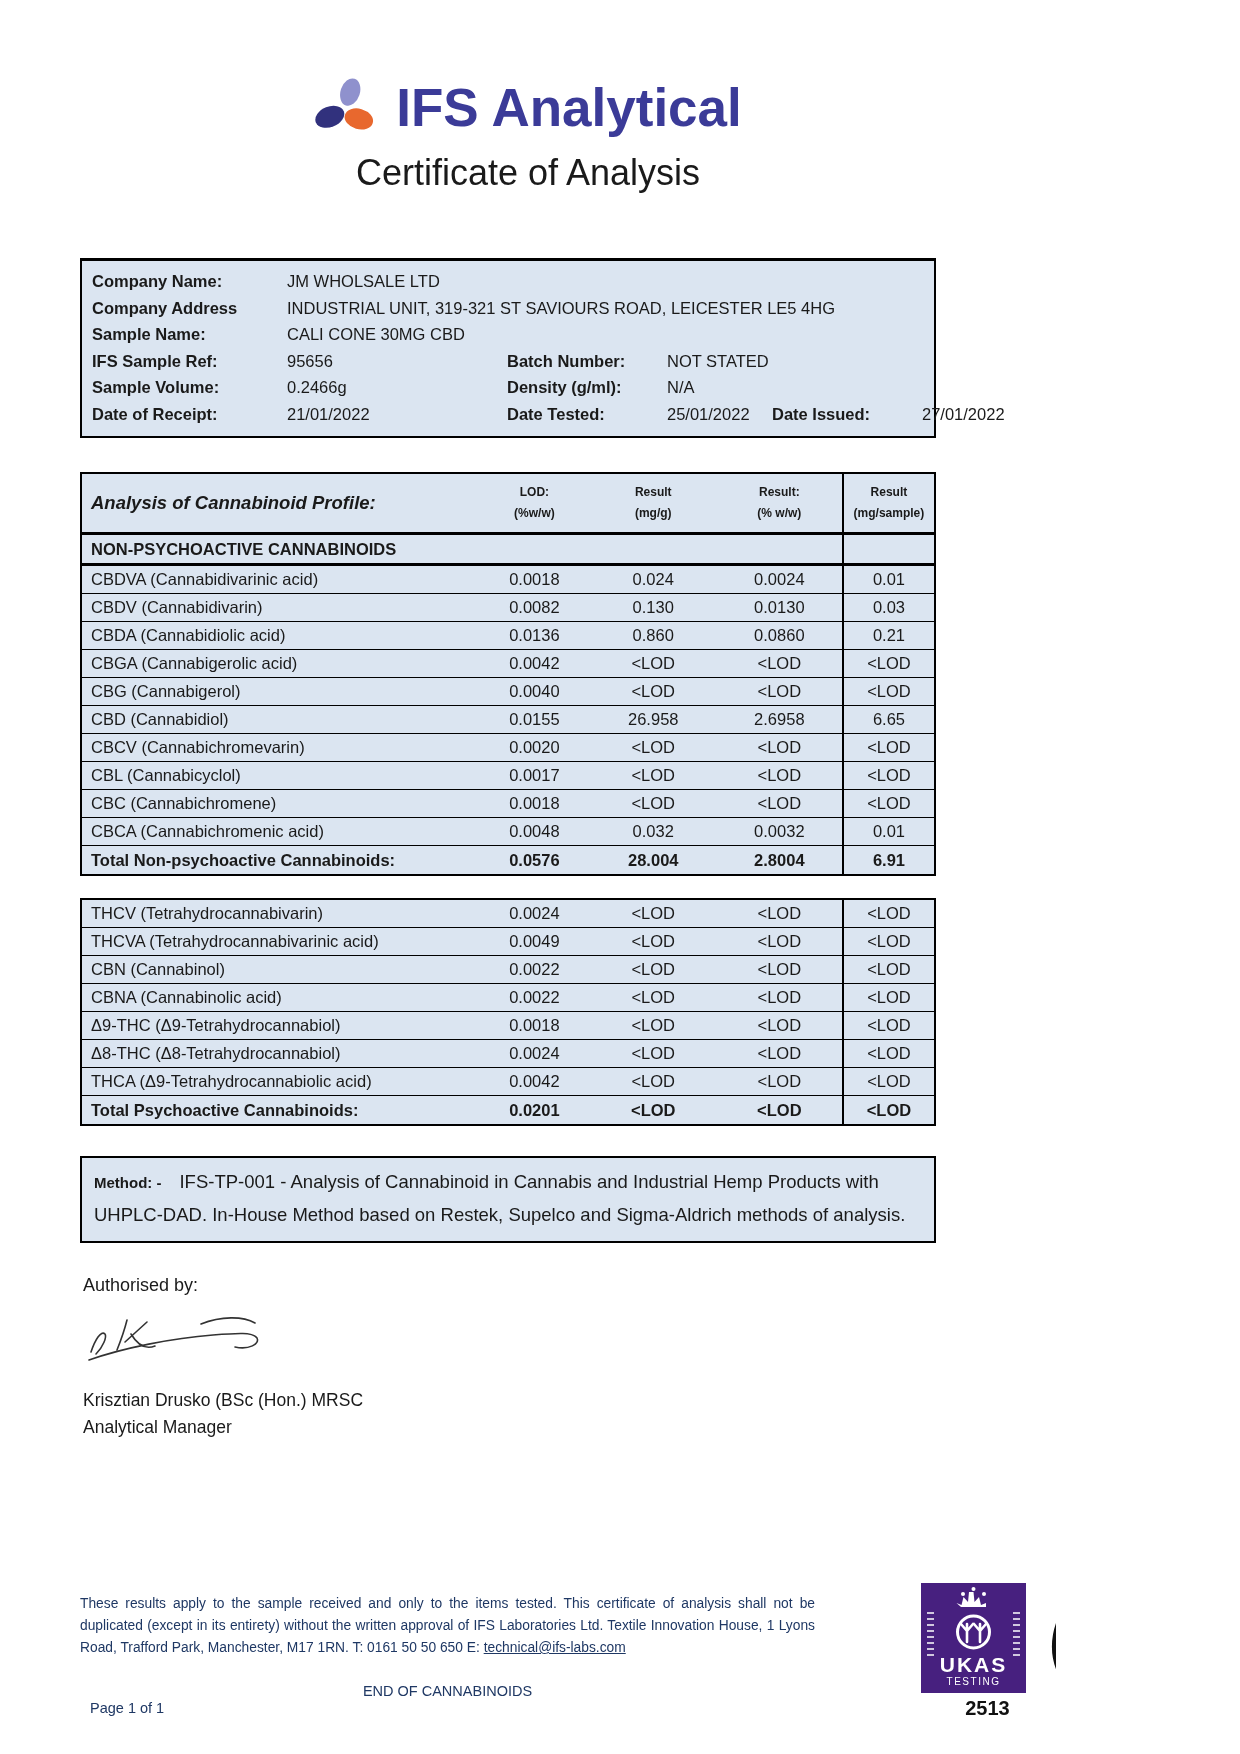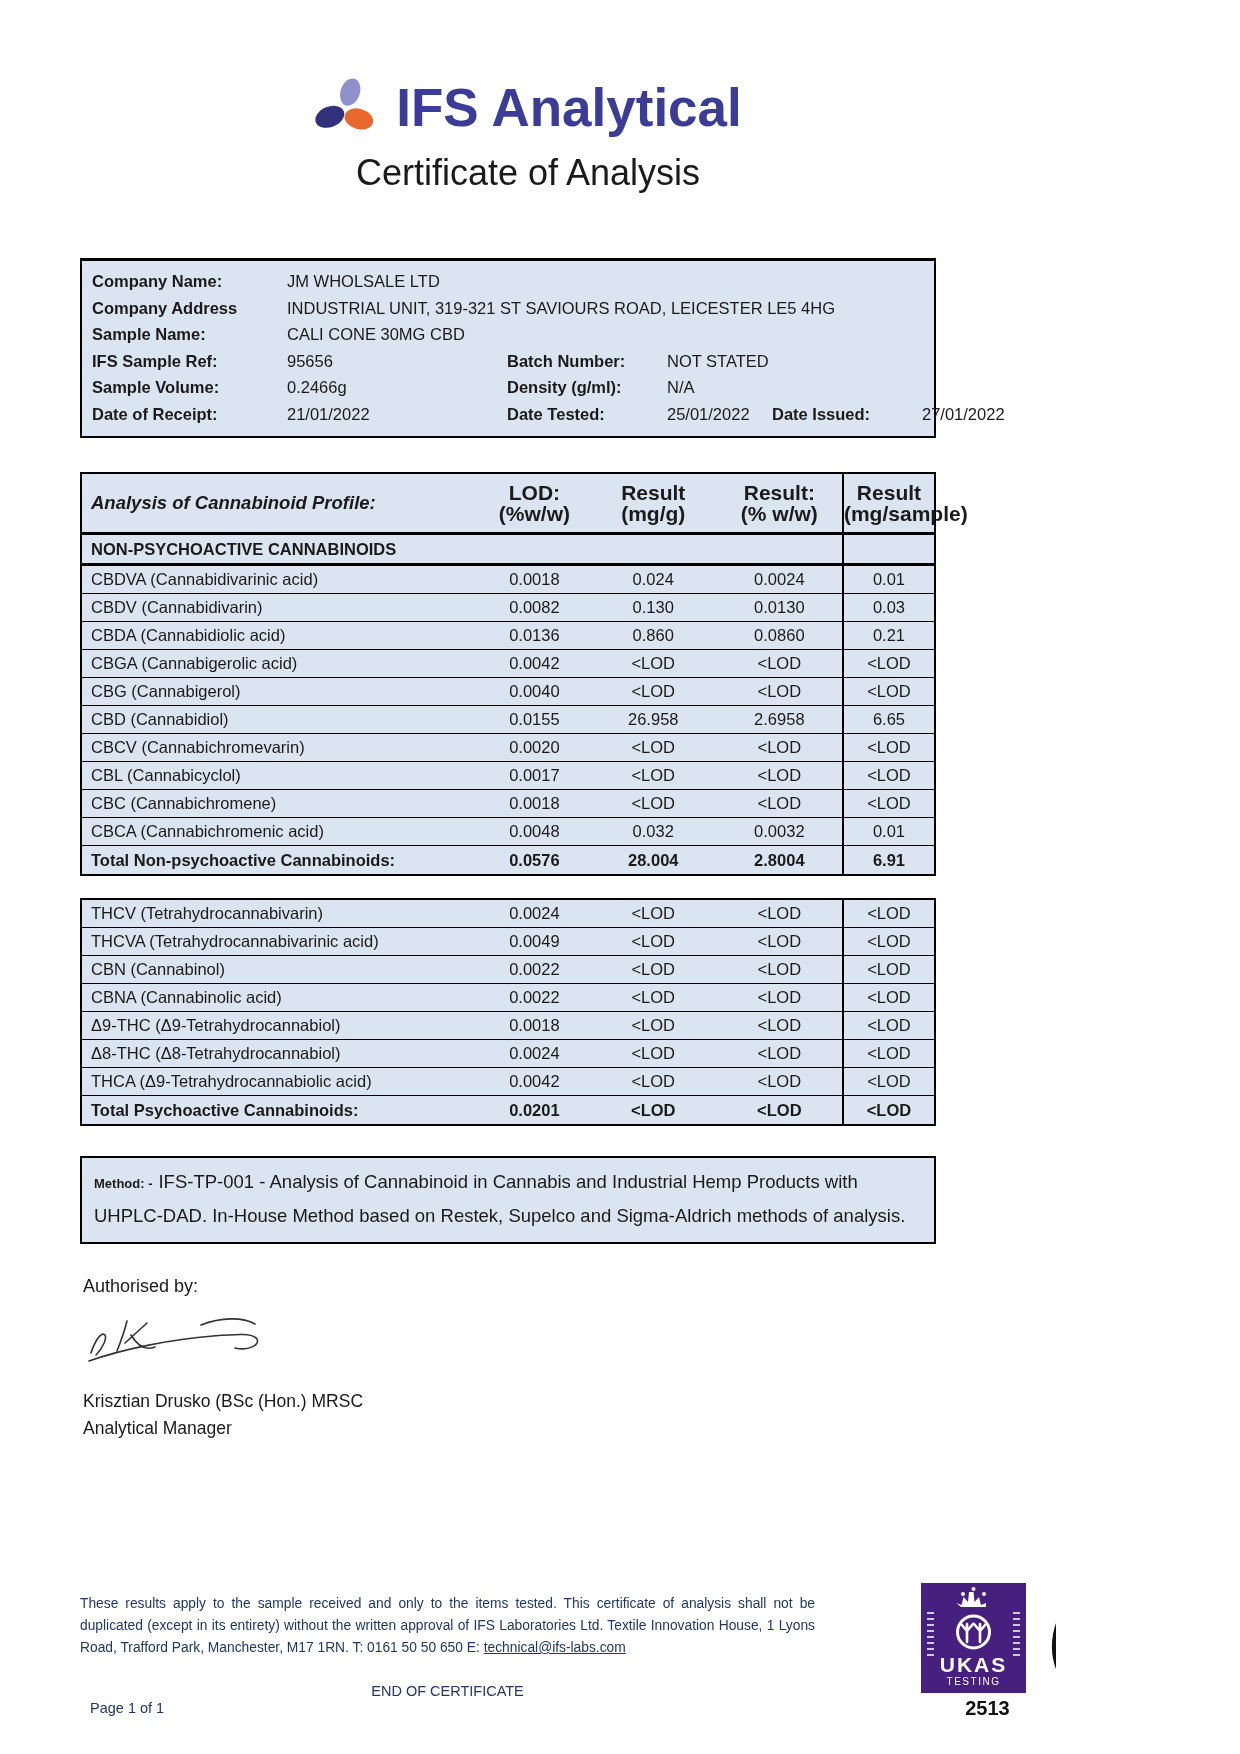--- a/index.html
+++ b/index.html
@@ -28,7 +28,7 @@
   .cols { display:grid; grid-template-columns:46.6% 13% 14.9% 14.7% 10.8%; }
   .thead { border-bottom:3px solid #000; }
   .t-title { display:flex; align-items:center; font-weight:bold; font-size:18.5px; padding-left:9px;font-style:italic; }
-  .th { display:flex; flex-direction:column; justify-content:center; text-align:center; font-weight:bold; font-size:21px; line-height:21px; height:58px; }
+  .th { display:flex; flex-direction:column; justify-content:center; text-align:center; font-weight:bold; font-size:12px; line-height:21px; height:58px; }
   .section-row { border-bottom:3px solid #000; font-weight:bold; line-height:28px; }
   .section-label { grid-column:1 / 5; padding-left:9px; }
   .trow { border-bottom:1px solid #000; line-height:27px; }

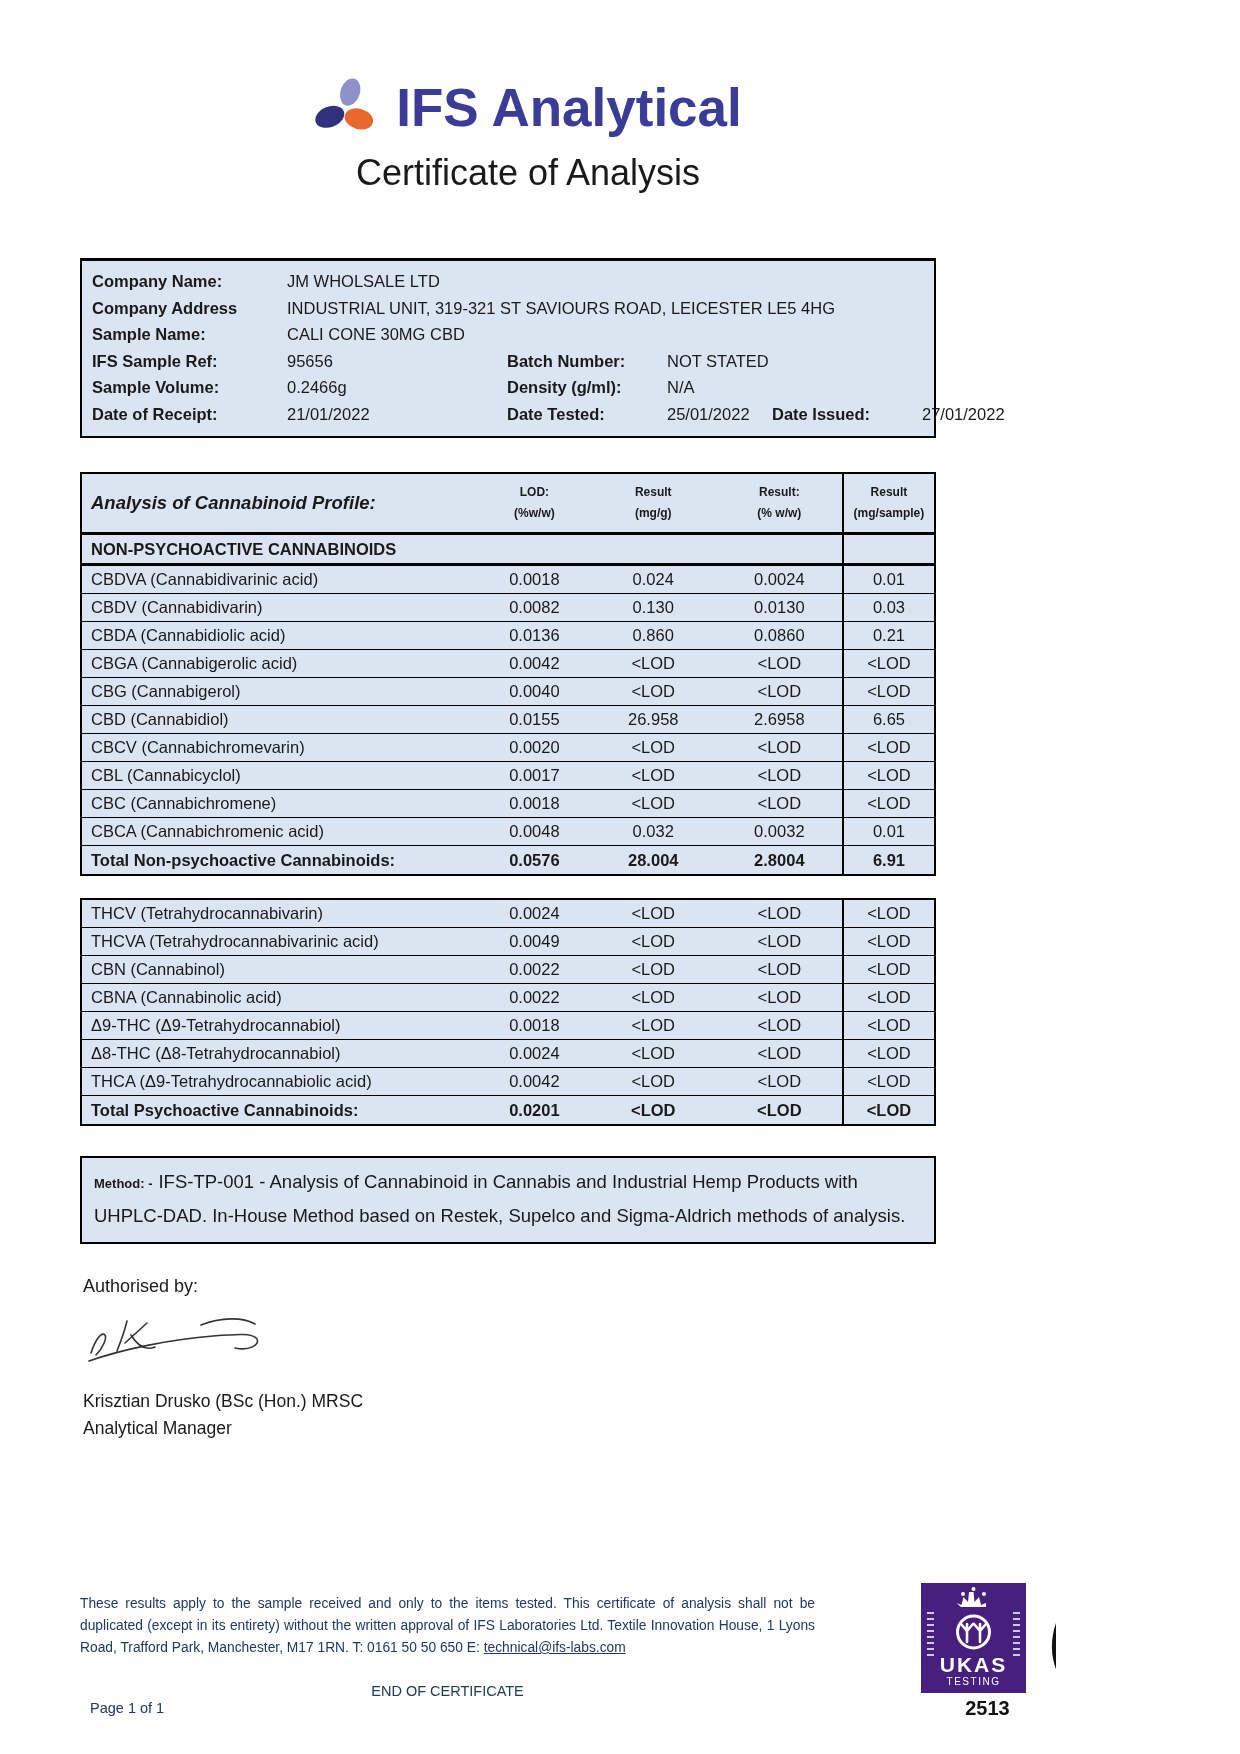--- a/index.html
+++ b/index.html
@@ -40,7 +40,7 @@
 
   
   .method-box { margin-top:30px; background:#dbe5f1; border:2px solid #000; padding:8px 12px 10px 12px; font-size:18.5px; line-height:32px; }
-  .method-label { font-weight:bold; font-size:13px; margin-right:6px; }
+  .method-label { font-weight:bold; font-size:15px; margin-right:18px; }
 
   
   .auth-heading { margin-top:32px; margin-left:83px; font-size:18px; }

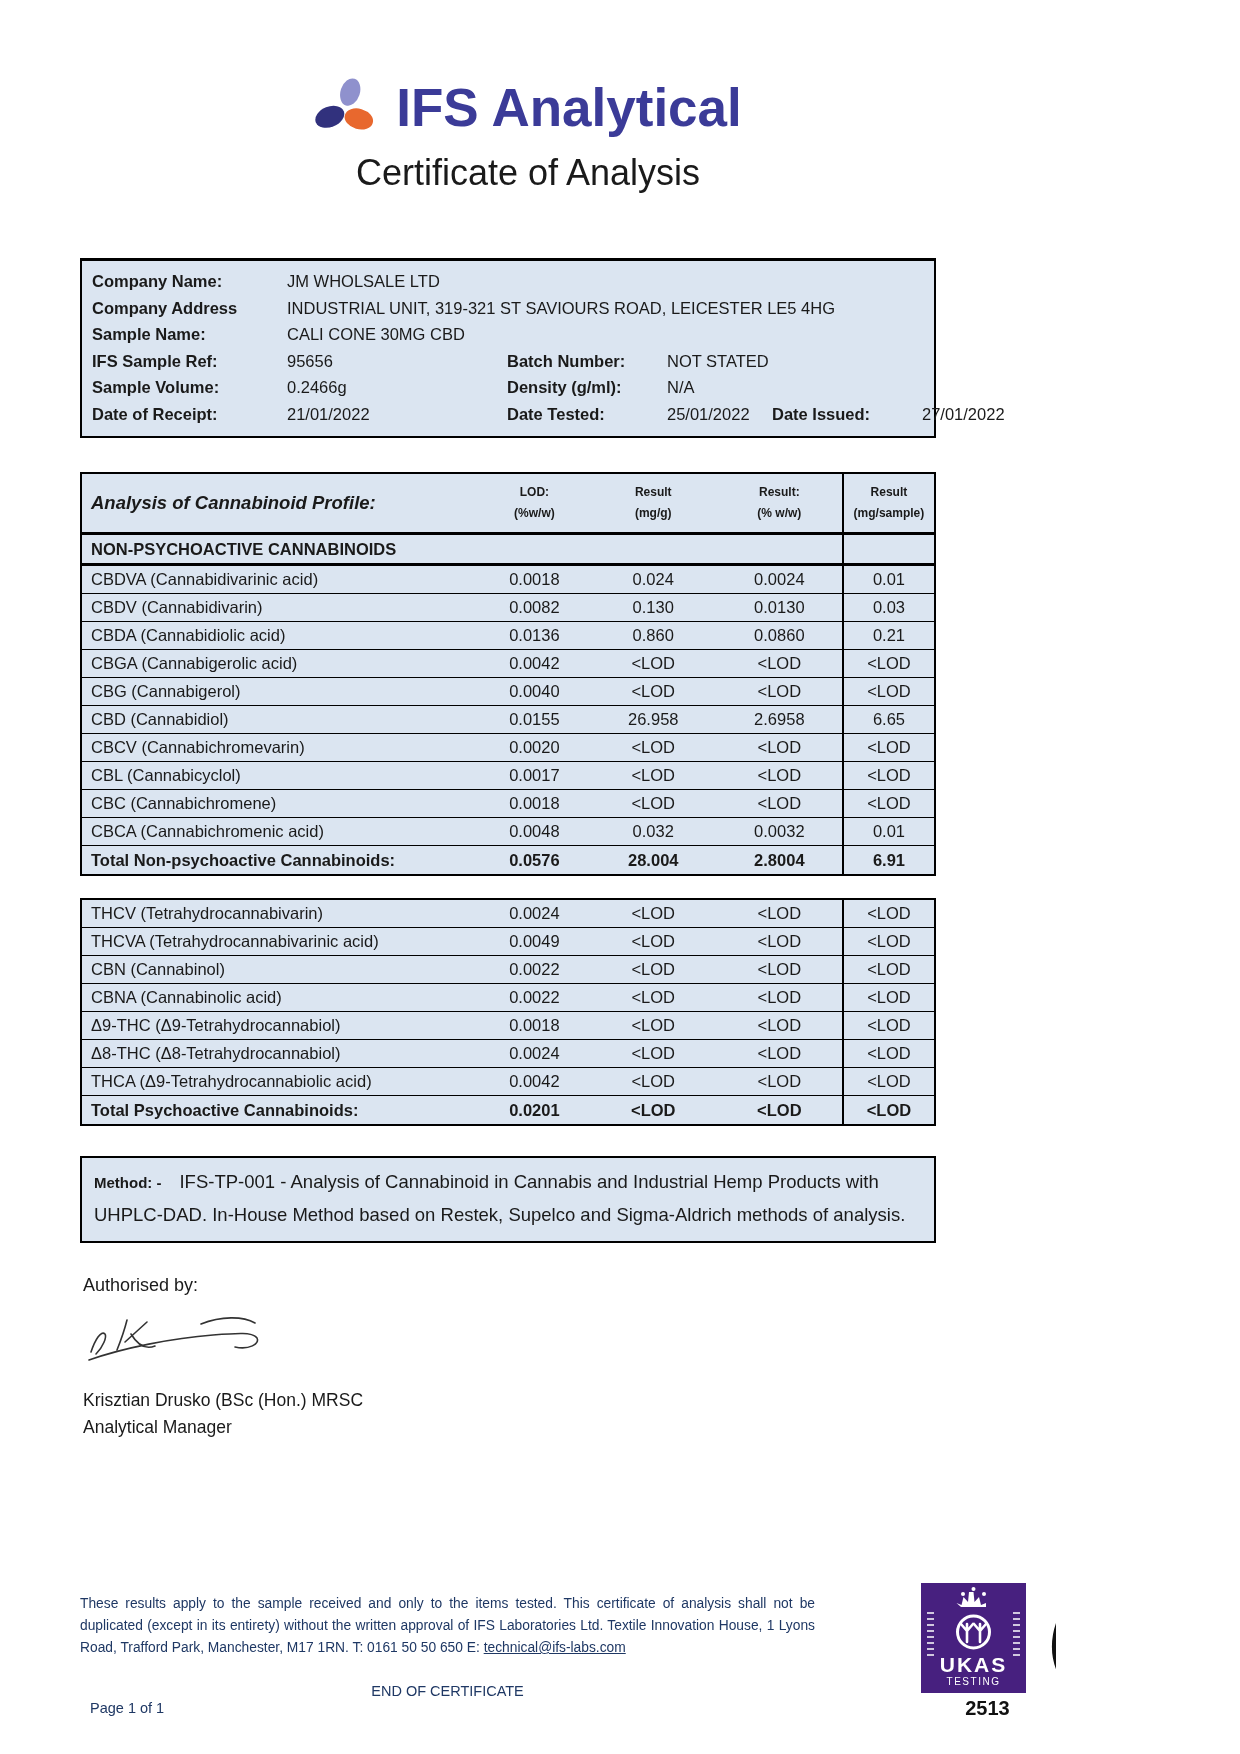--- a/index.html
+++ b/index.html
@@ -315,7 +315,7 @@
 
   <div class="footer">
     <p class="disclaimer"><span>These results apply to the sample received and only to the items tested. This certificate of analysis shall not be duplicated (except in its entirety) without the written approval of IFS Laboratories Ltd. Textile Innovation House, 1 Lyons Road, Trafford Park, Manchester, M17 1RN. T: 0161 50 50 650 E: </span><a class="email-link">technical@ifs-labs.com</a></p>
-    <div class="end-cert">END OF CERTIFICATE</div>
+    <div class="end-cert">END OF CANNABINOIDS</div>
     <div class="page-num">Page 1 of 1</div>
 
     <div class="ukas-box">

